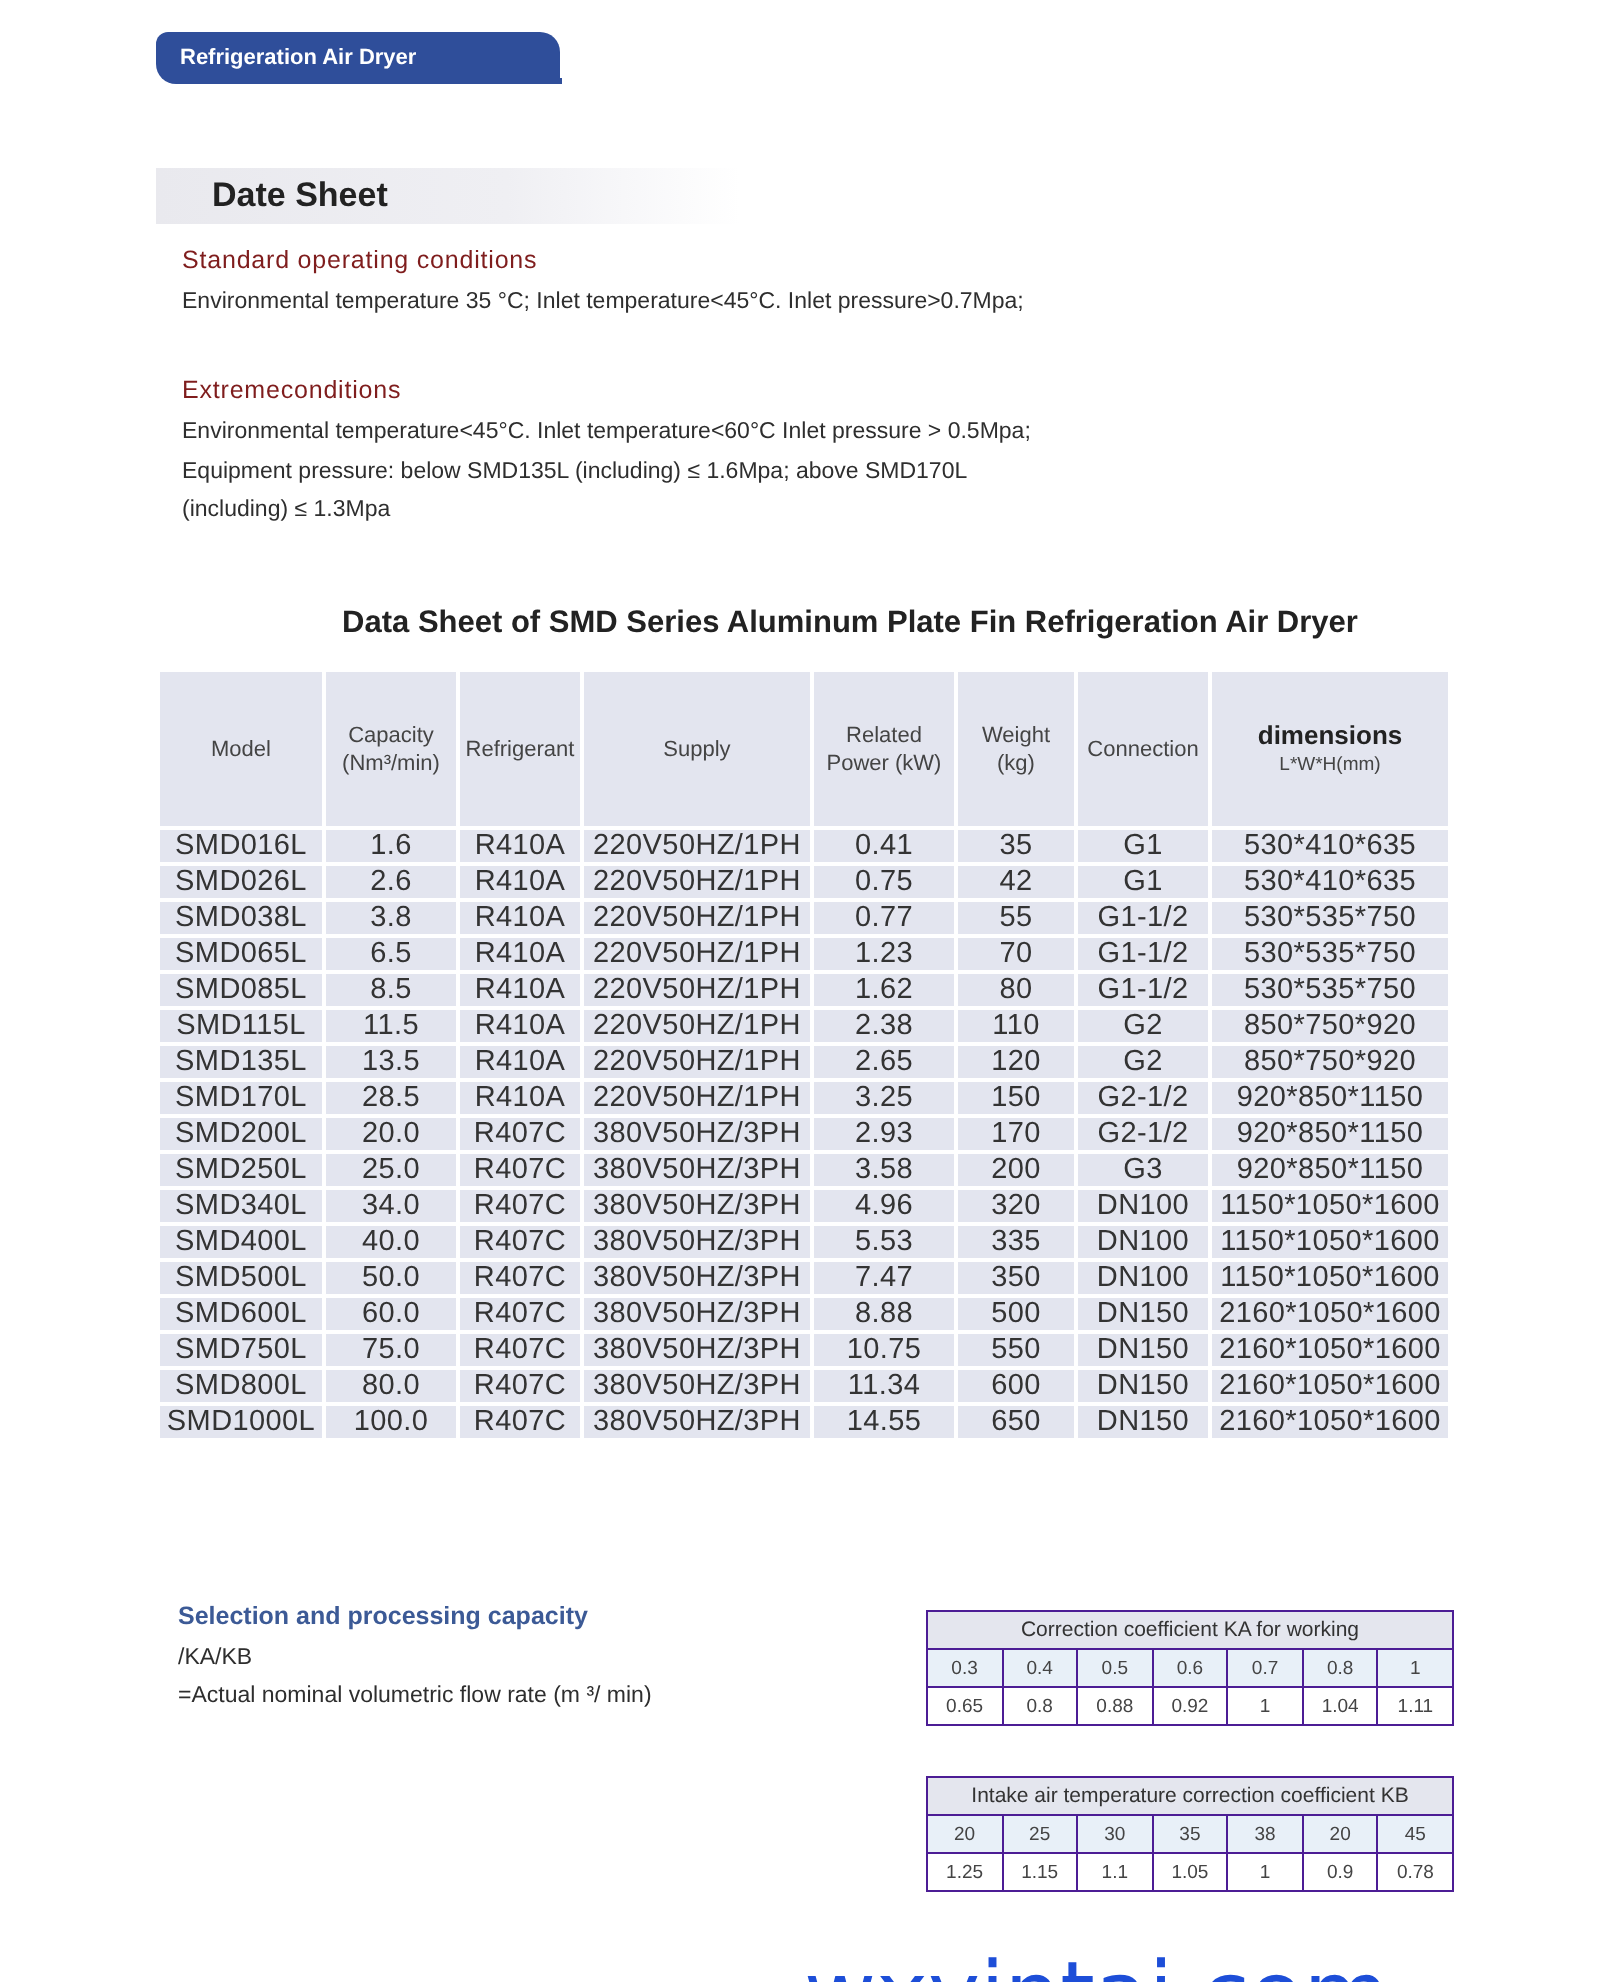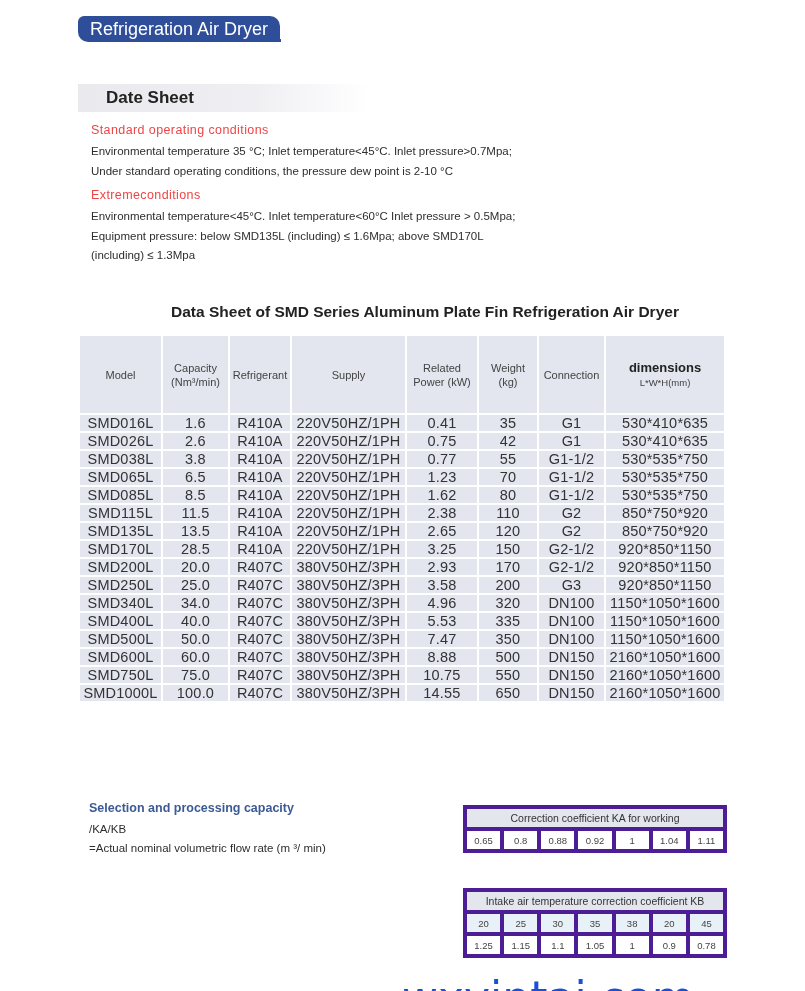--- a/index.html
+++ b/index.html
@@ -7,7 +7,7 @@
          font-family:"Liberation Sans", sans-serif; color:#2a2a2a; }
   .banner { position:absolute; left:78px; top:16px; width:202px; height:26px;
             background:#2f4e9a; border-radius:6px 10px 0 10px; color:#fff;
-            font-weight:normal; font-size:18px; line-height:26px; padding-left:12px; box-sizing:border-box; }
+            font-weight:bold; font-size:11px; line-height:26px; padding-left:12px; box-sizing:border-box; }
   .banner::after { content:""; position:absolute; right:-1px; bottom:0; width:6px; height:3px; background:#2f4e9a; }
   .date-sheet { position:absolute; left:78px; top:84px; width:292px; height:28px;
                 background:linear-gradient(to right, #e9e9ee 0%, #efeff3 60%, #ffffff 100%);

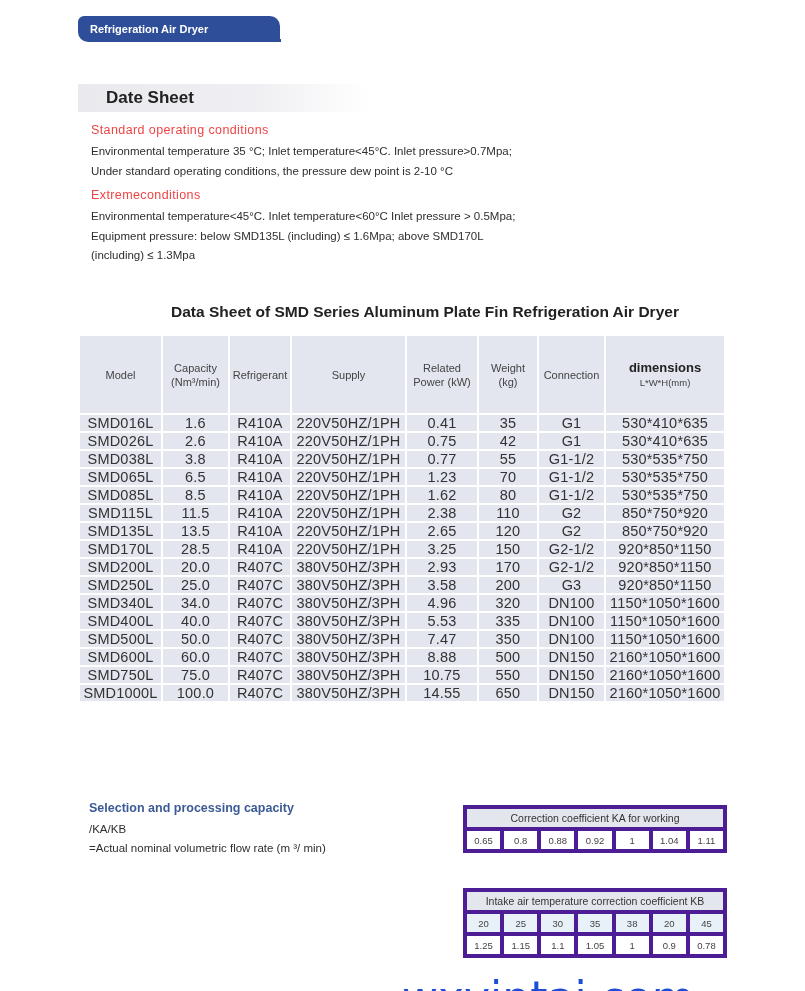--- a/index.html
+++ b/index.html
@@ -12,7 +12,7 @@
   .date-sheet { position:absolute; left:78px; top:84px; width:292px; height:28px;
                 background:linear-gradient(to right, #e9e9ee 0%, #efeff3 60%, #ffffff 100%);
                 font-weight:bold; font-size:17px; line-height:28px; padding-left:28px; box-sizing:border-box; color:#222; }
-  .sect-title { position:absolute; left:91px; font-size:12.5px; color:#ef4444; letter-spacing:0.4px; }
+  .sect-title { position:absolute; left:91px; font-size:12.5px; color:#7f1d1d; letter-spacing:0.4px; }
   .para { position:absolute; left:91px; font-size:11.5px; color:#2e2e2e; line-height:19.5px; }
   .main-title { position:absolute; left:0; width:850px; top:303px; text-align:center; font-weight:bold; font-size:15.5px; color:#222; }
   table.spec { position:absolute; left:78px; top:334px; border-collapse:collapse; table-layout:fixed; }

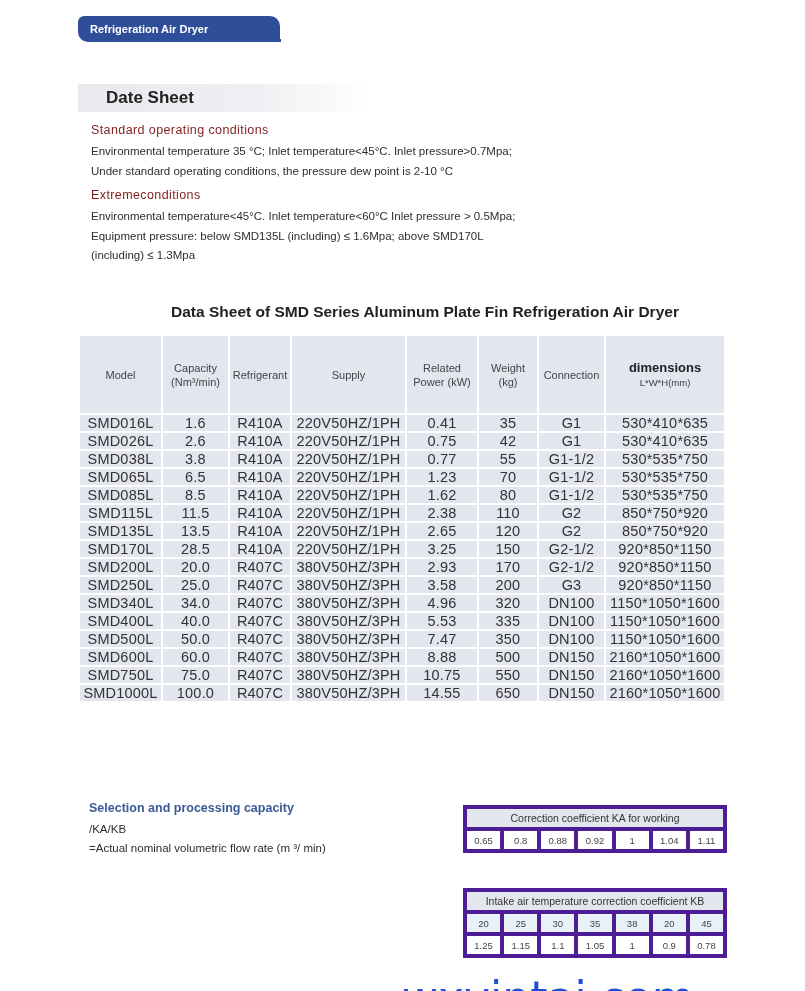--- a/index.html
+++ b/index.html
@@ -38,7 +38,6 @@
 <div class="sect-title" style="top:123px;">Standard operating conditions</div>
 <div class="para" style="top:142px;">
   <div>Environmental temperature 35 °C; Inlet temperature&lt;45°C. Inlet pressure&gt;0.7Mpa;</div>
-  <div>Under standard operating conditions, the pressure dew point is 2-10 °C</div>
 </div>
 
 <div class="sect-title" style="top:188px;">Extremeconditions</div>

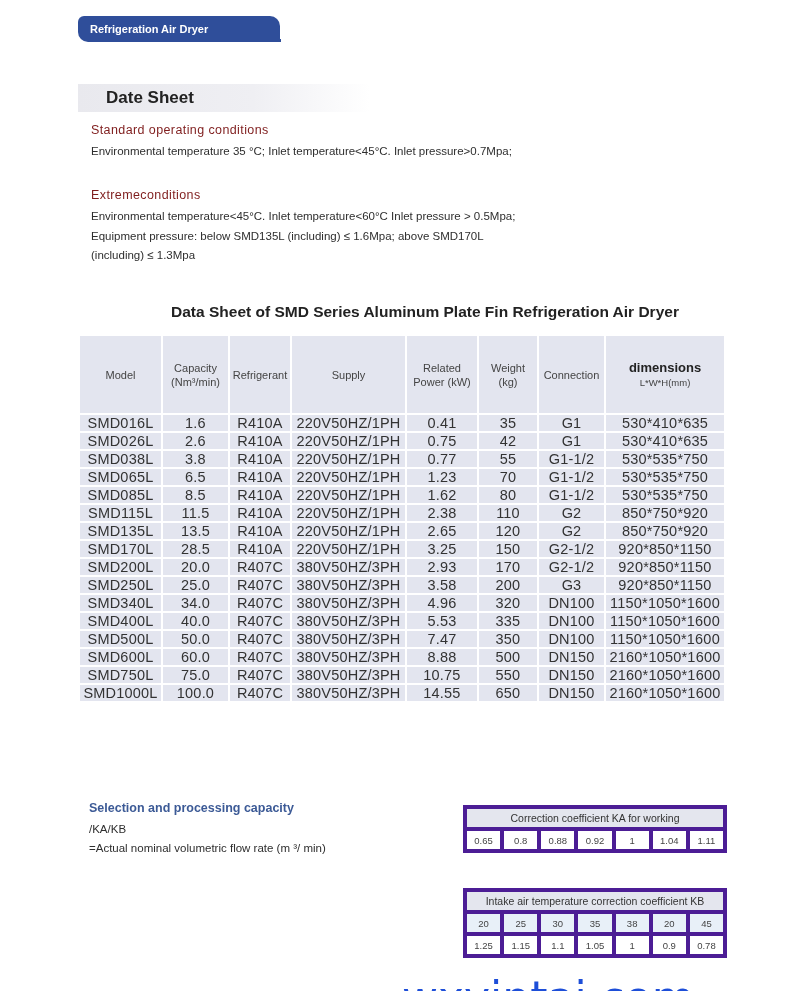--- a/index.html
+++ b/index.html
@@ -227,6 +227,16 @@
         <td>2160*1050*1600</td>
       </tr>
       <tr>
+        <td>SMD800L</td>
+        <td>80.0</td>
+        <td>R407C</td>
+        <td>380V50HZ/3PH</td>
+        <td>11.34</td>
+        <td>600</td>
+        <td>DN150</td>
+        <td>2160*1050*1600</td>
+      </tr>
+      <tr>
         <td>SMD1000L</td>
         <td>100.0</td>
         <td>R407C</td>

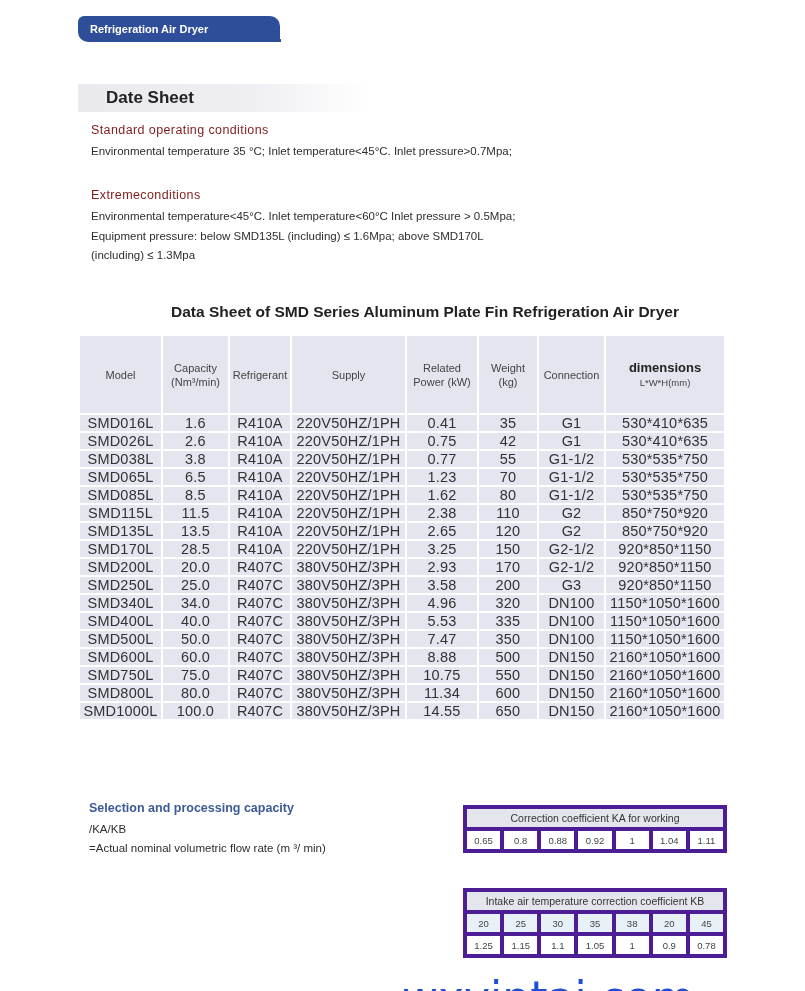--- a/index.html
+++ b/index.html
@@ -24,7 +24,7 @@
   .sel-title { position:absolute; left:89px; top:801px; font-weight:bold; font-size:12.5px; color:#3c5a96; }
   .sel-text { position:absolute; left:89px; top:820px; font-size:11.5px; line-height:19px; color:#2e2e2e; }
   table.coef { position:absolute; left:463px; border-collapse:collapse; table-layout:fixed; width:264px; }
-  table.coef td { border:4px solid #4c1d95; text-align:center; font-size:9.5px; height:18px; padding:0; color:#444; }
+  table.coef td { border:1px solid #4c1d95; text-align:center; font-size:9.5px; height:18px; padding:0; color:#444; }
   table.coef .ct { background:#e4e6ee; font-size:10.5px; height:18px; color:#333; }
   table.coef .hv { background:#e8f0f8; }
   .watermark { position:absolute; left:402px; top:972px; font-size:44px; color:#1d4ed8; font-family:"DejaVu Sans", sans-serif; letter-spacing:0px; }

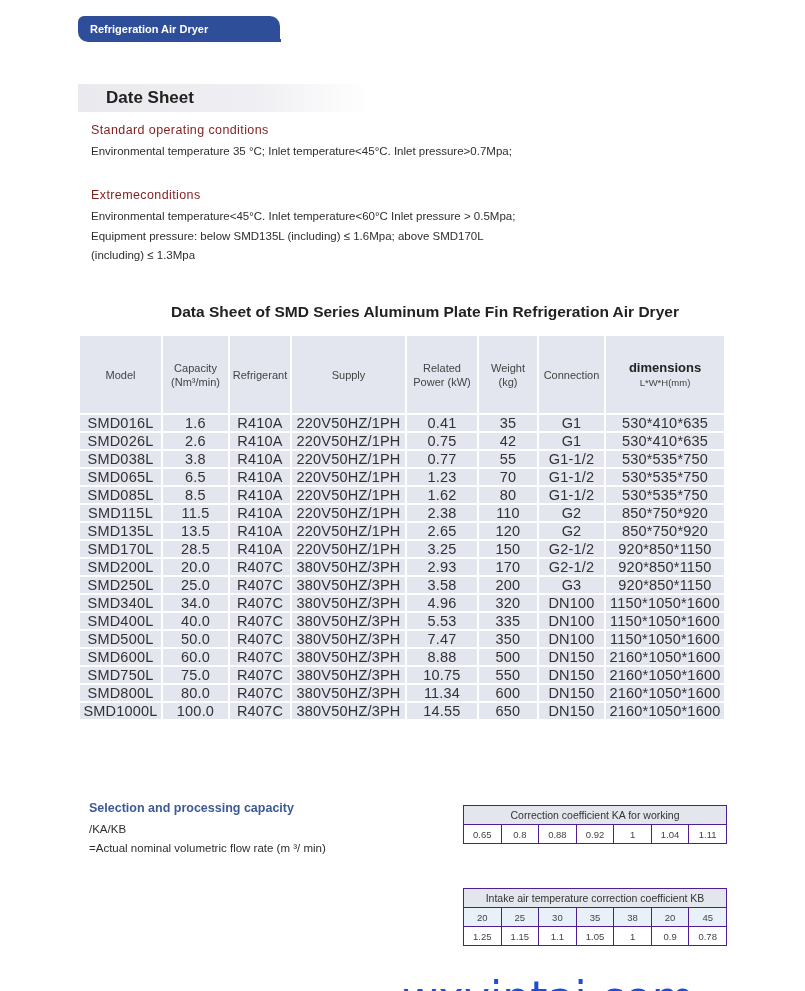--- a/index.html
+++ b/index.html
@@ -260,6 +260,15 @@
       <tr>
         <td colspan="7" class="ct">Correction coefficient KA for working</td>
       </tr>
+  <tr id="ka-head" class="hv">
+        <td>0.3</td>
+        <td>0.4</td>
+        <td>0.5</td>
+        <td>0.6</td>
+        <td>0.7</td>
+        <td>0.8</td>
+        <td>1</td>
+      </tr>
   <tr id="ka-vals">
         <td>0.65</td>
         <td>0.8</td>

